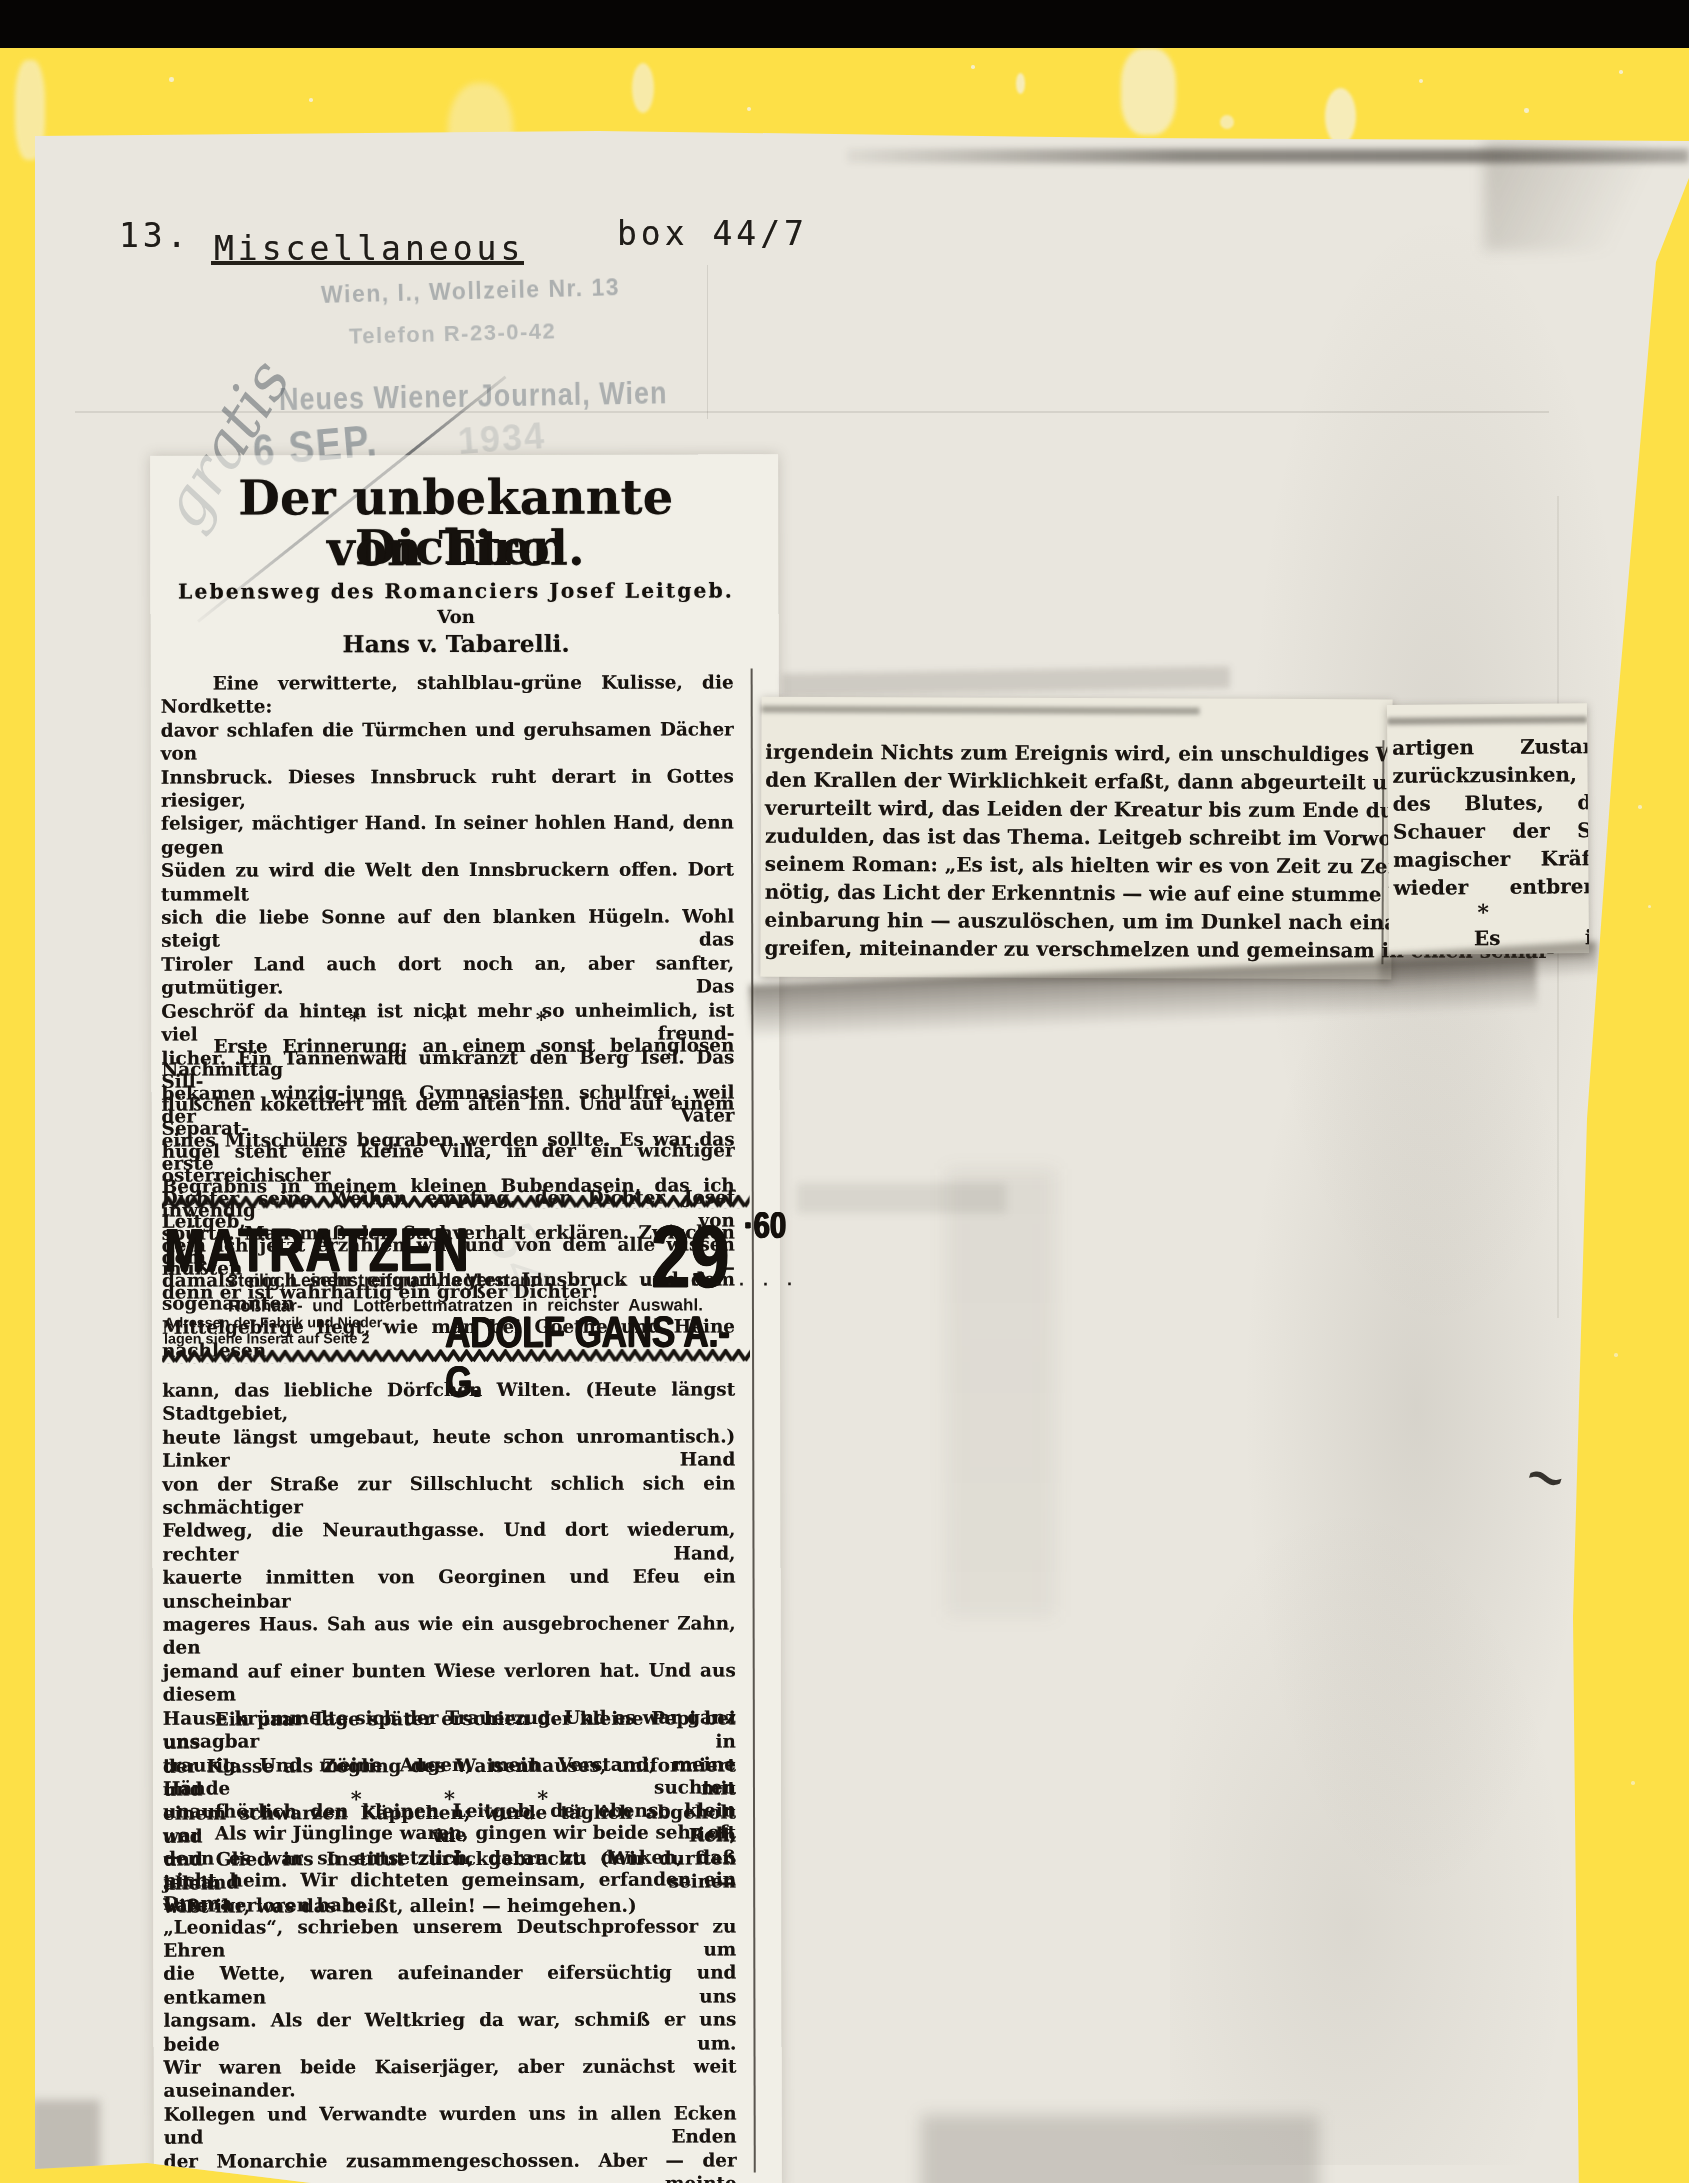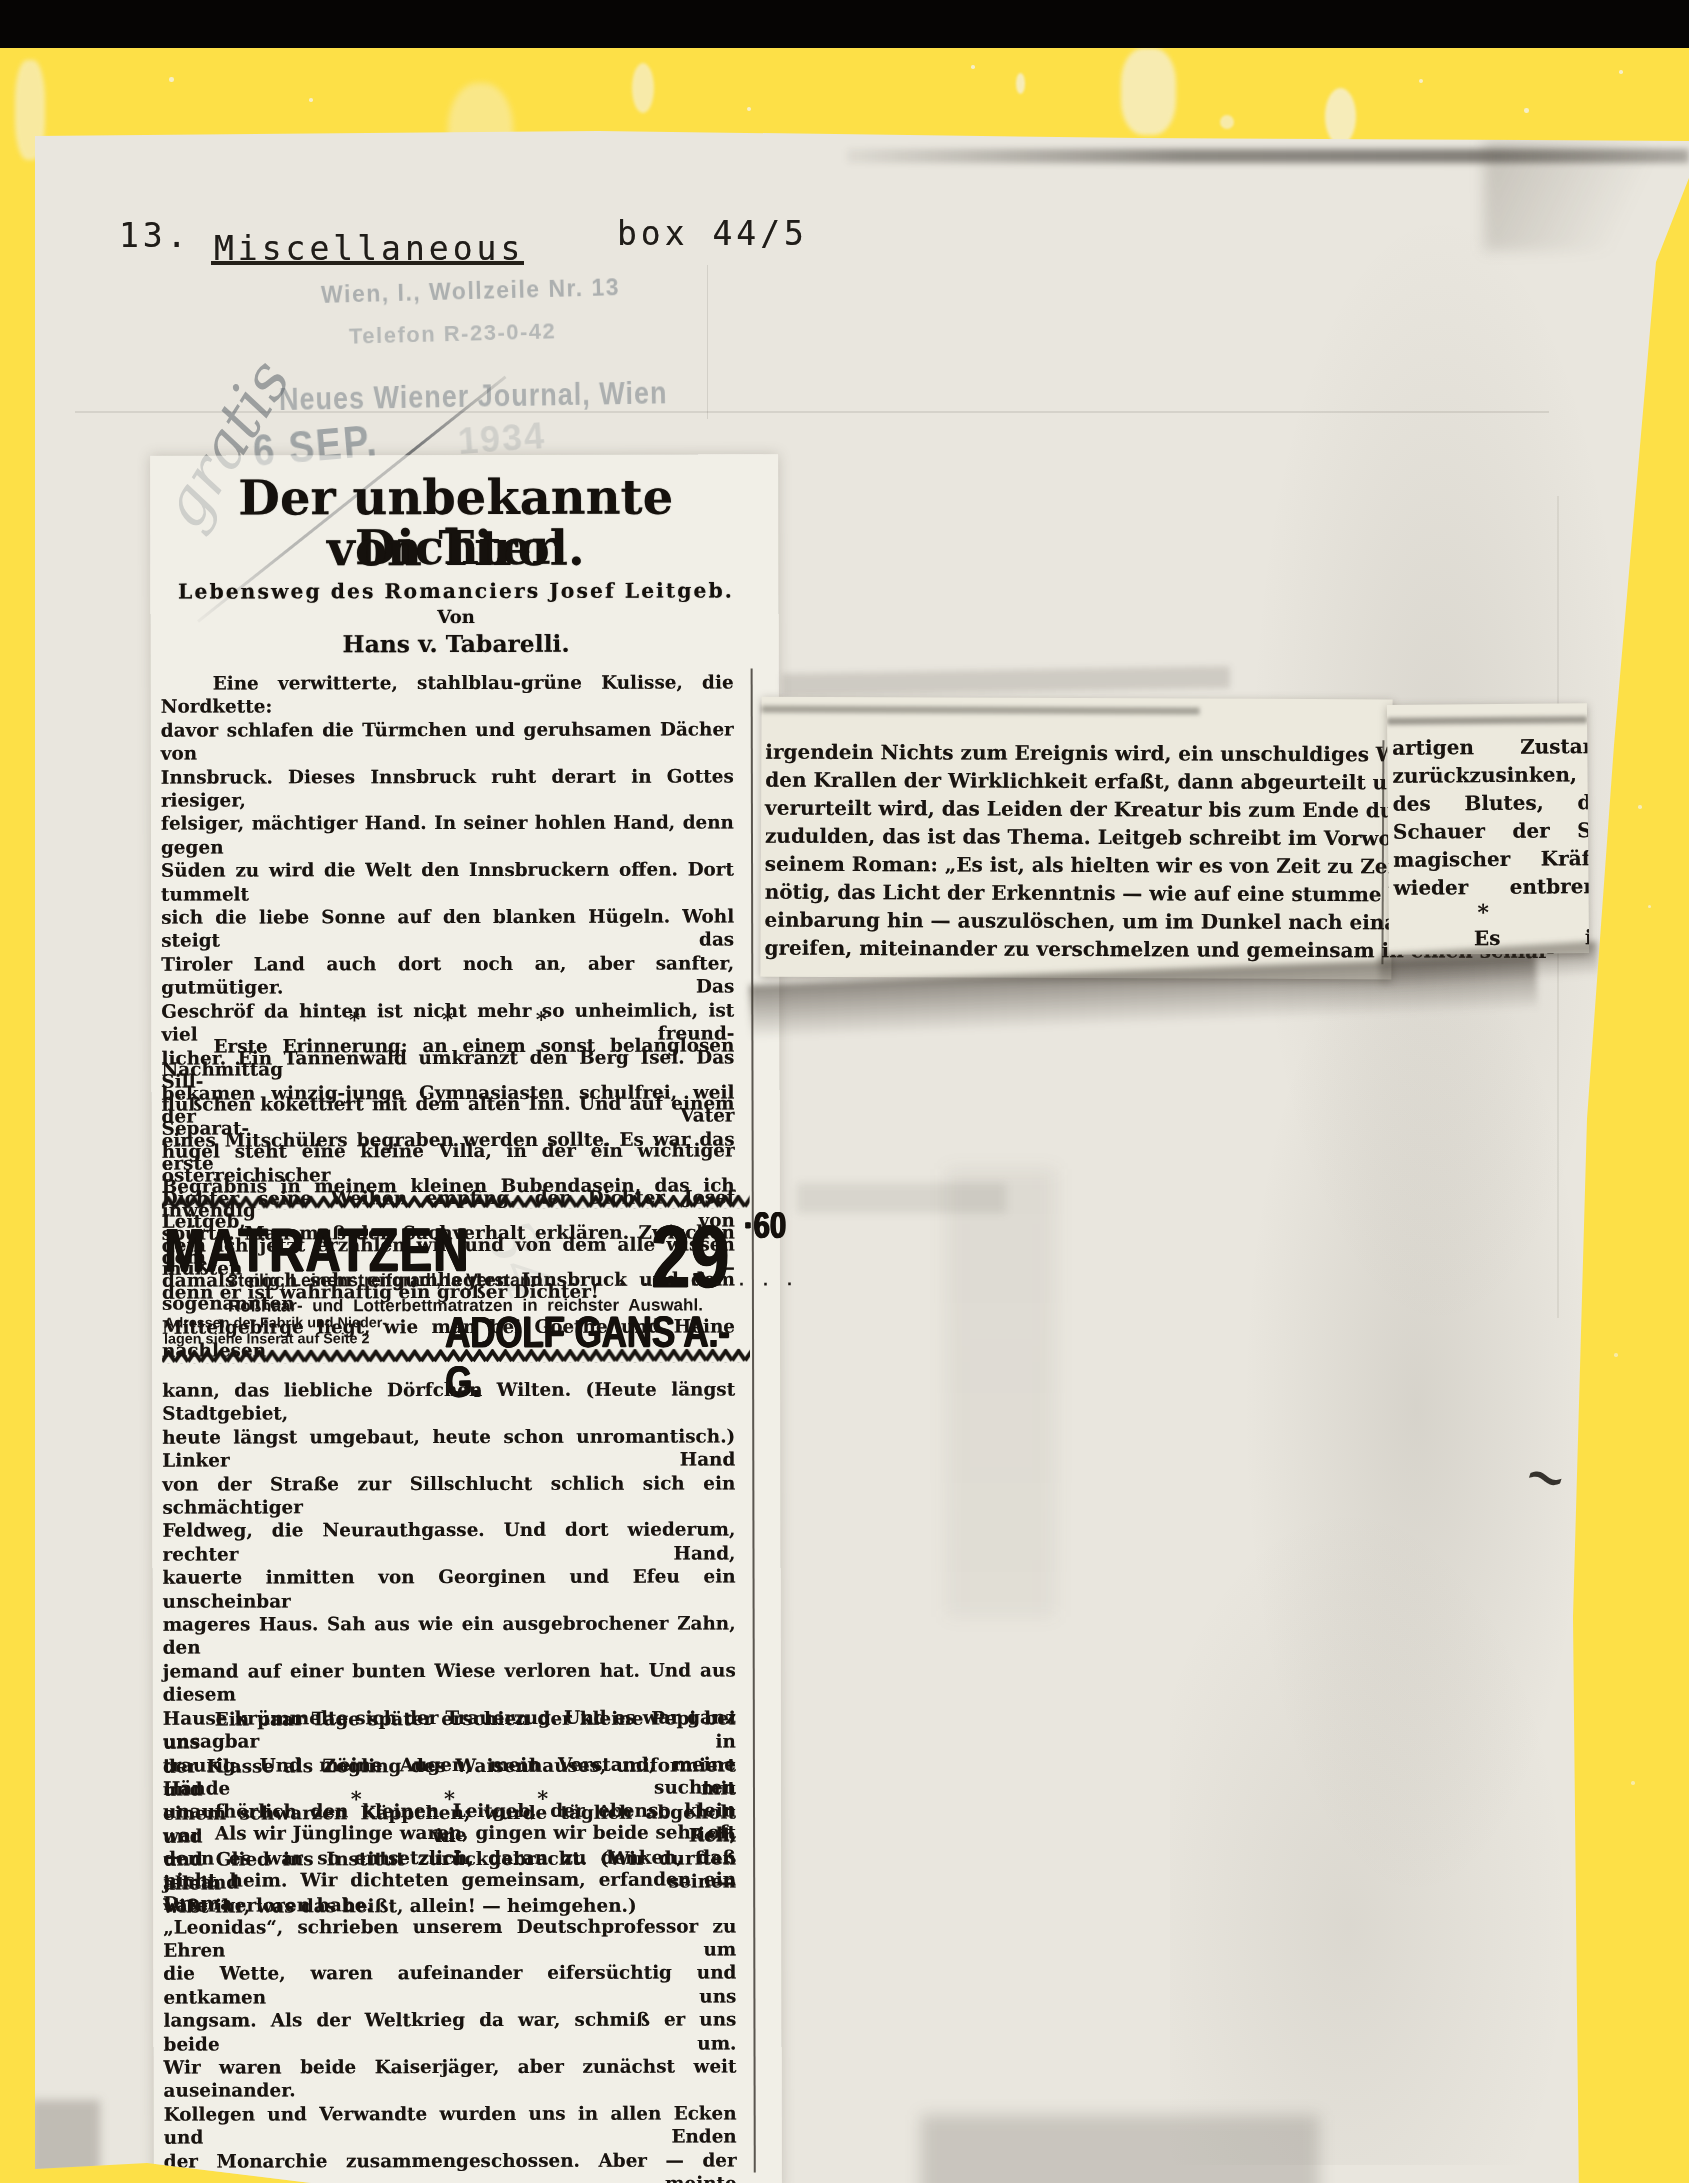--- a/index.html
+++ b/index.html
@@ -123,7 +123,7 @@
     <div class="typed" style="left:119px;top:168px;">13.</div>
     <div class="typed" style="left:214px;top:181px;">Miscellaneous</div>
     <div id="hdr-underline" style="left:211px;top:213px;width:313px;"></div>
-    <div class="typed" style="left:617px;top:166px;">box 44/5</div>
+    <div class="typed" style="left:617px;top:166px;">box 44/7</div>
 
     <div class="stamp" style="left:321px;top:230px;font-size:23px;letter-spacing:1.5px;opacity:.5;transform:rotate(-1.5deg);">Wien, I., Wollzeile Nr. 13</div>
     <div class="stamp" style="left:349px;top:273px;font-size:22px;letter-spacing:1.5px;opacity:.42;transform:rotate(-1.5deg);">Telefon R-23-0-42</div>

